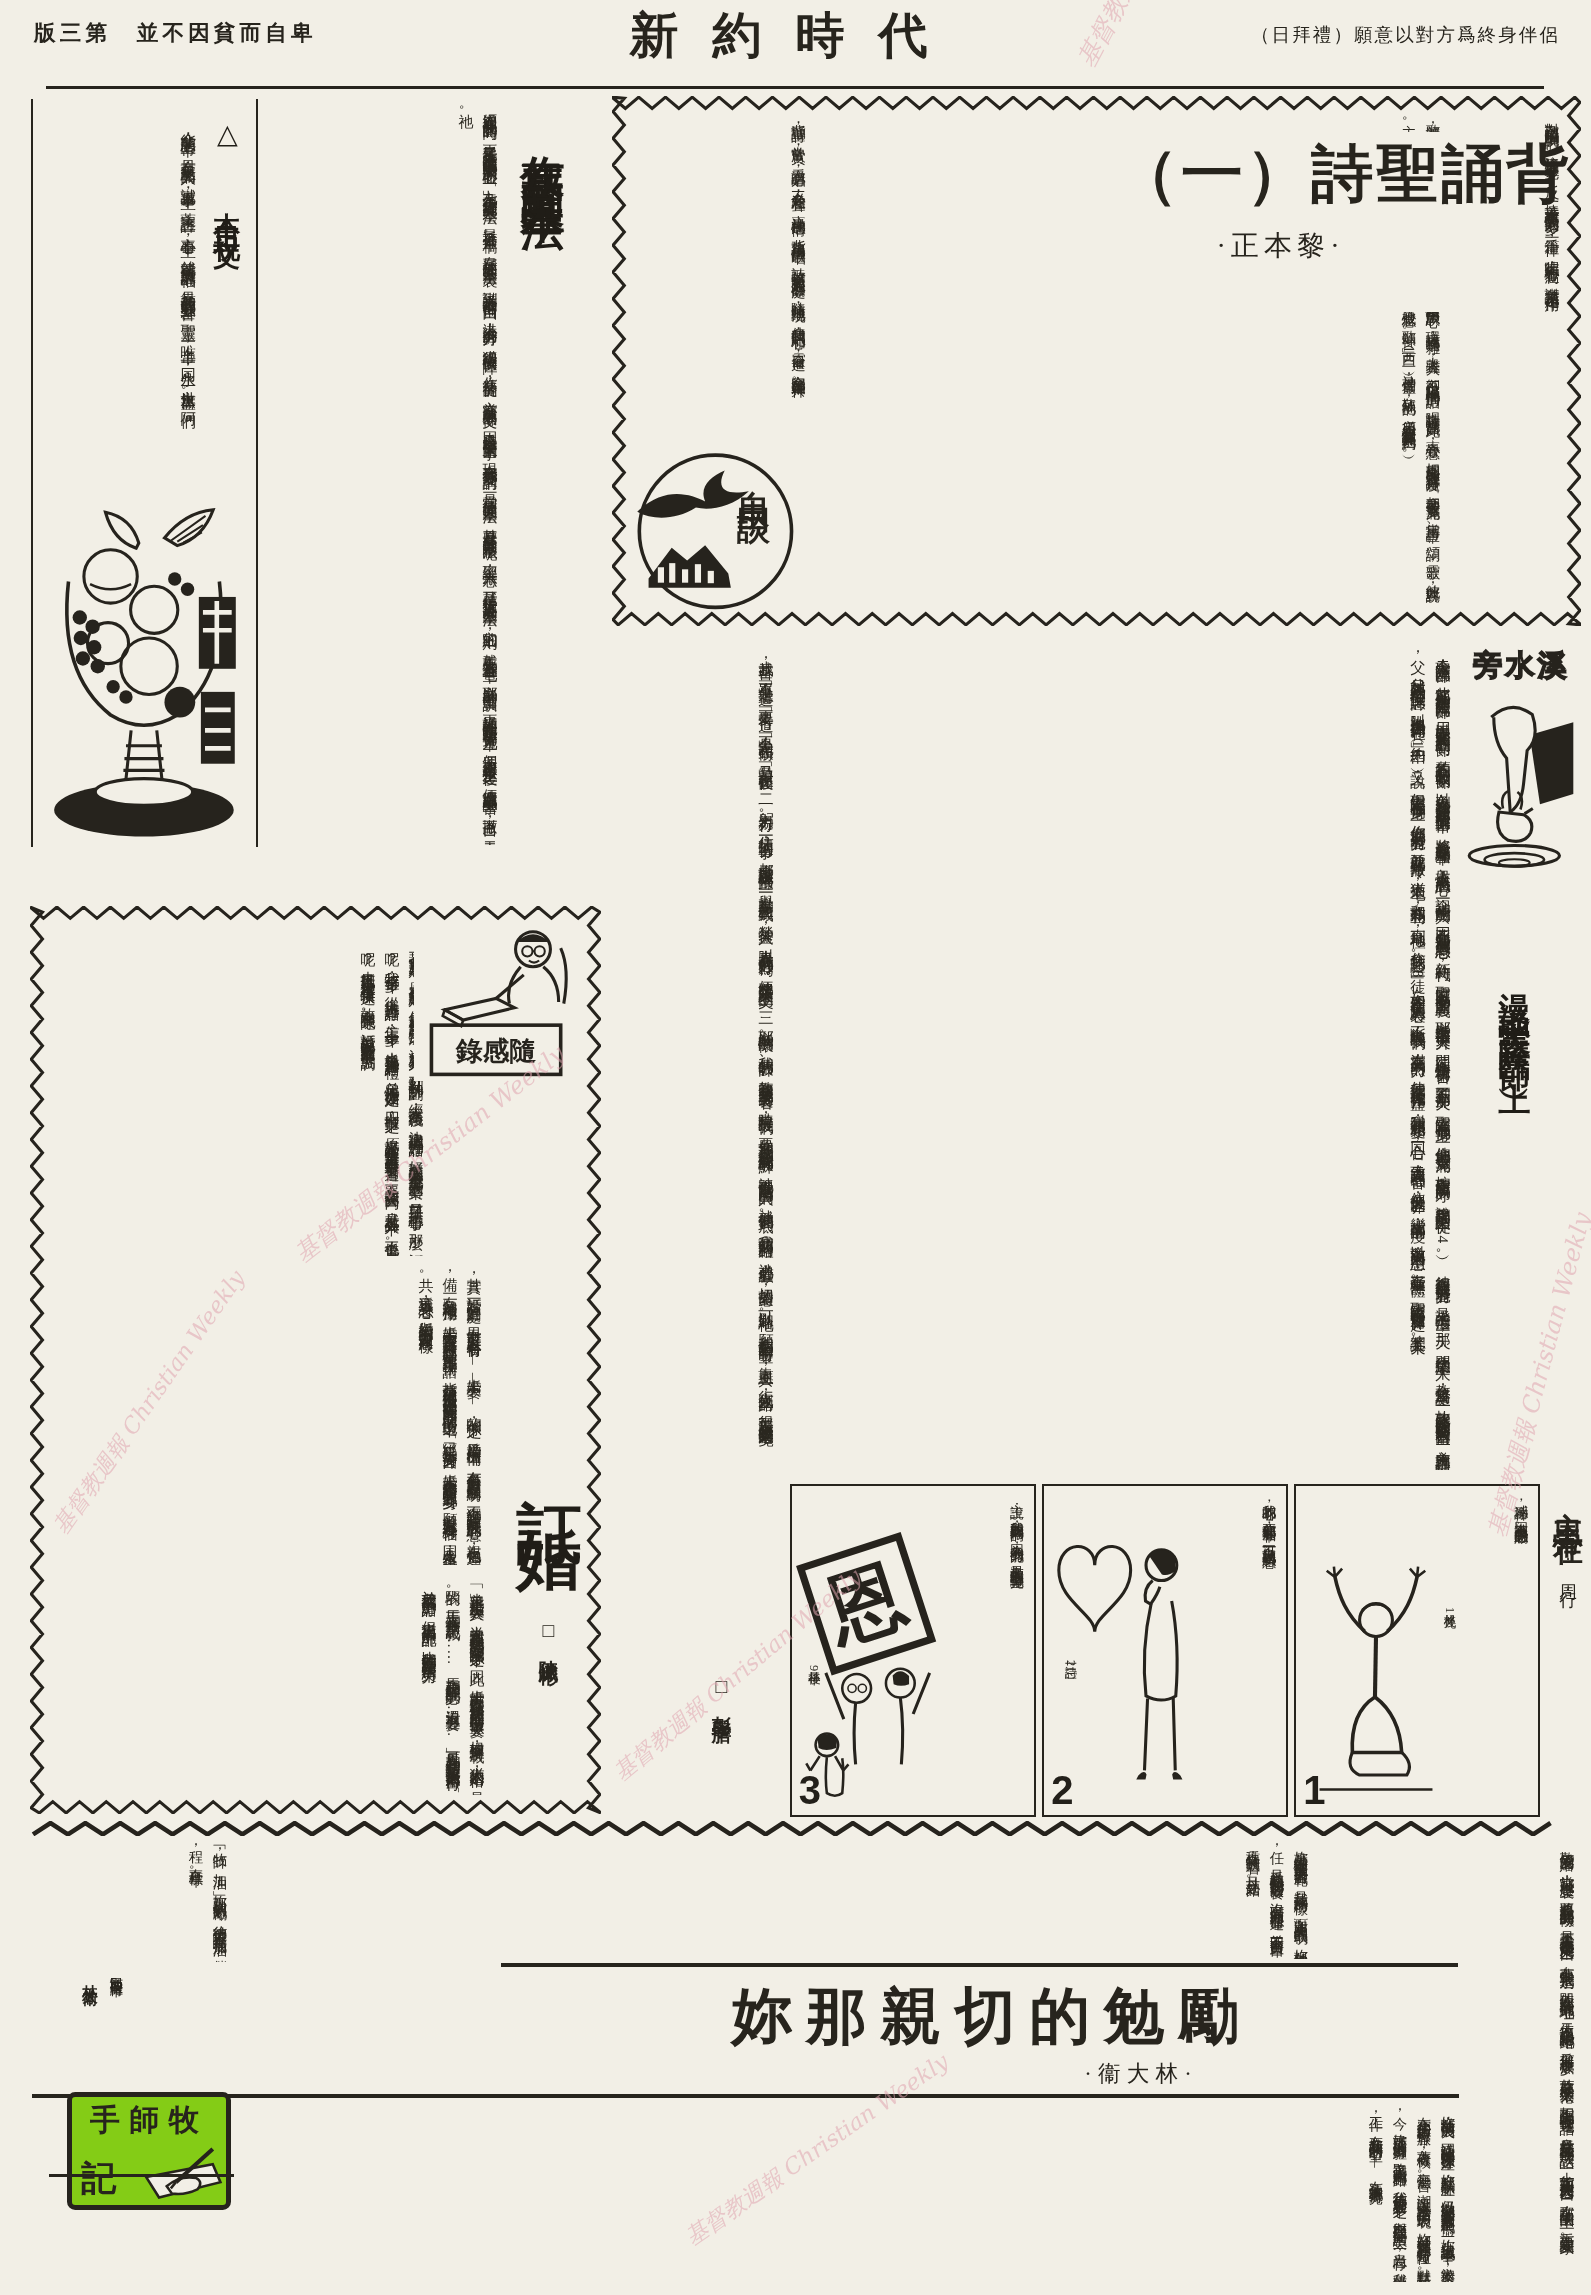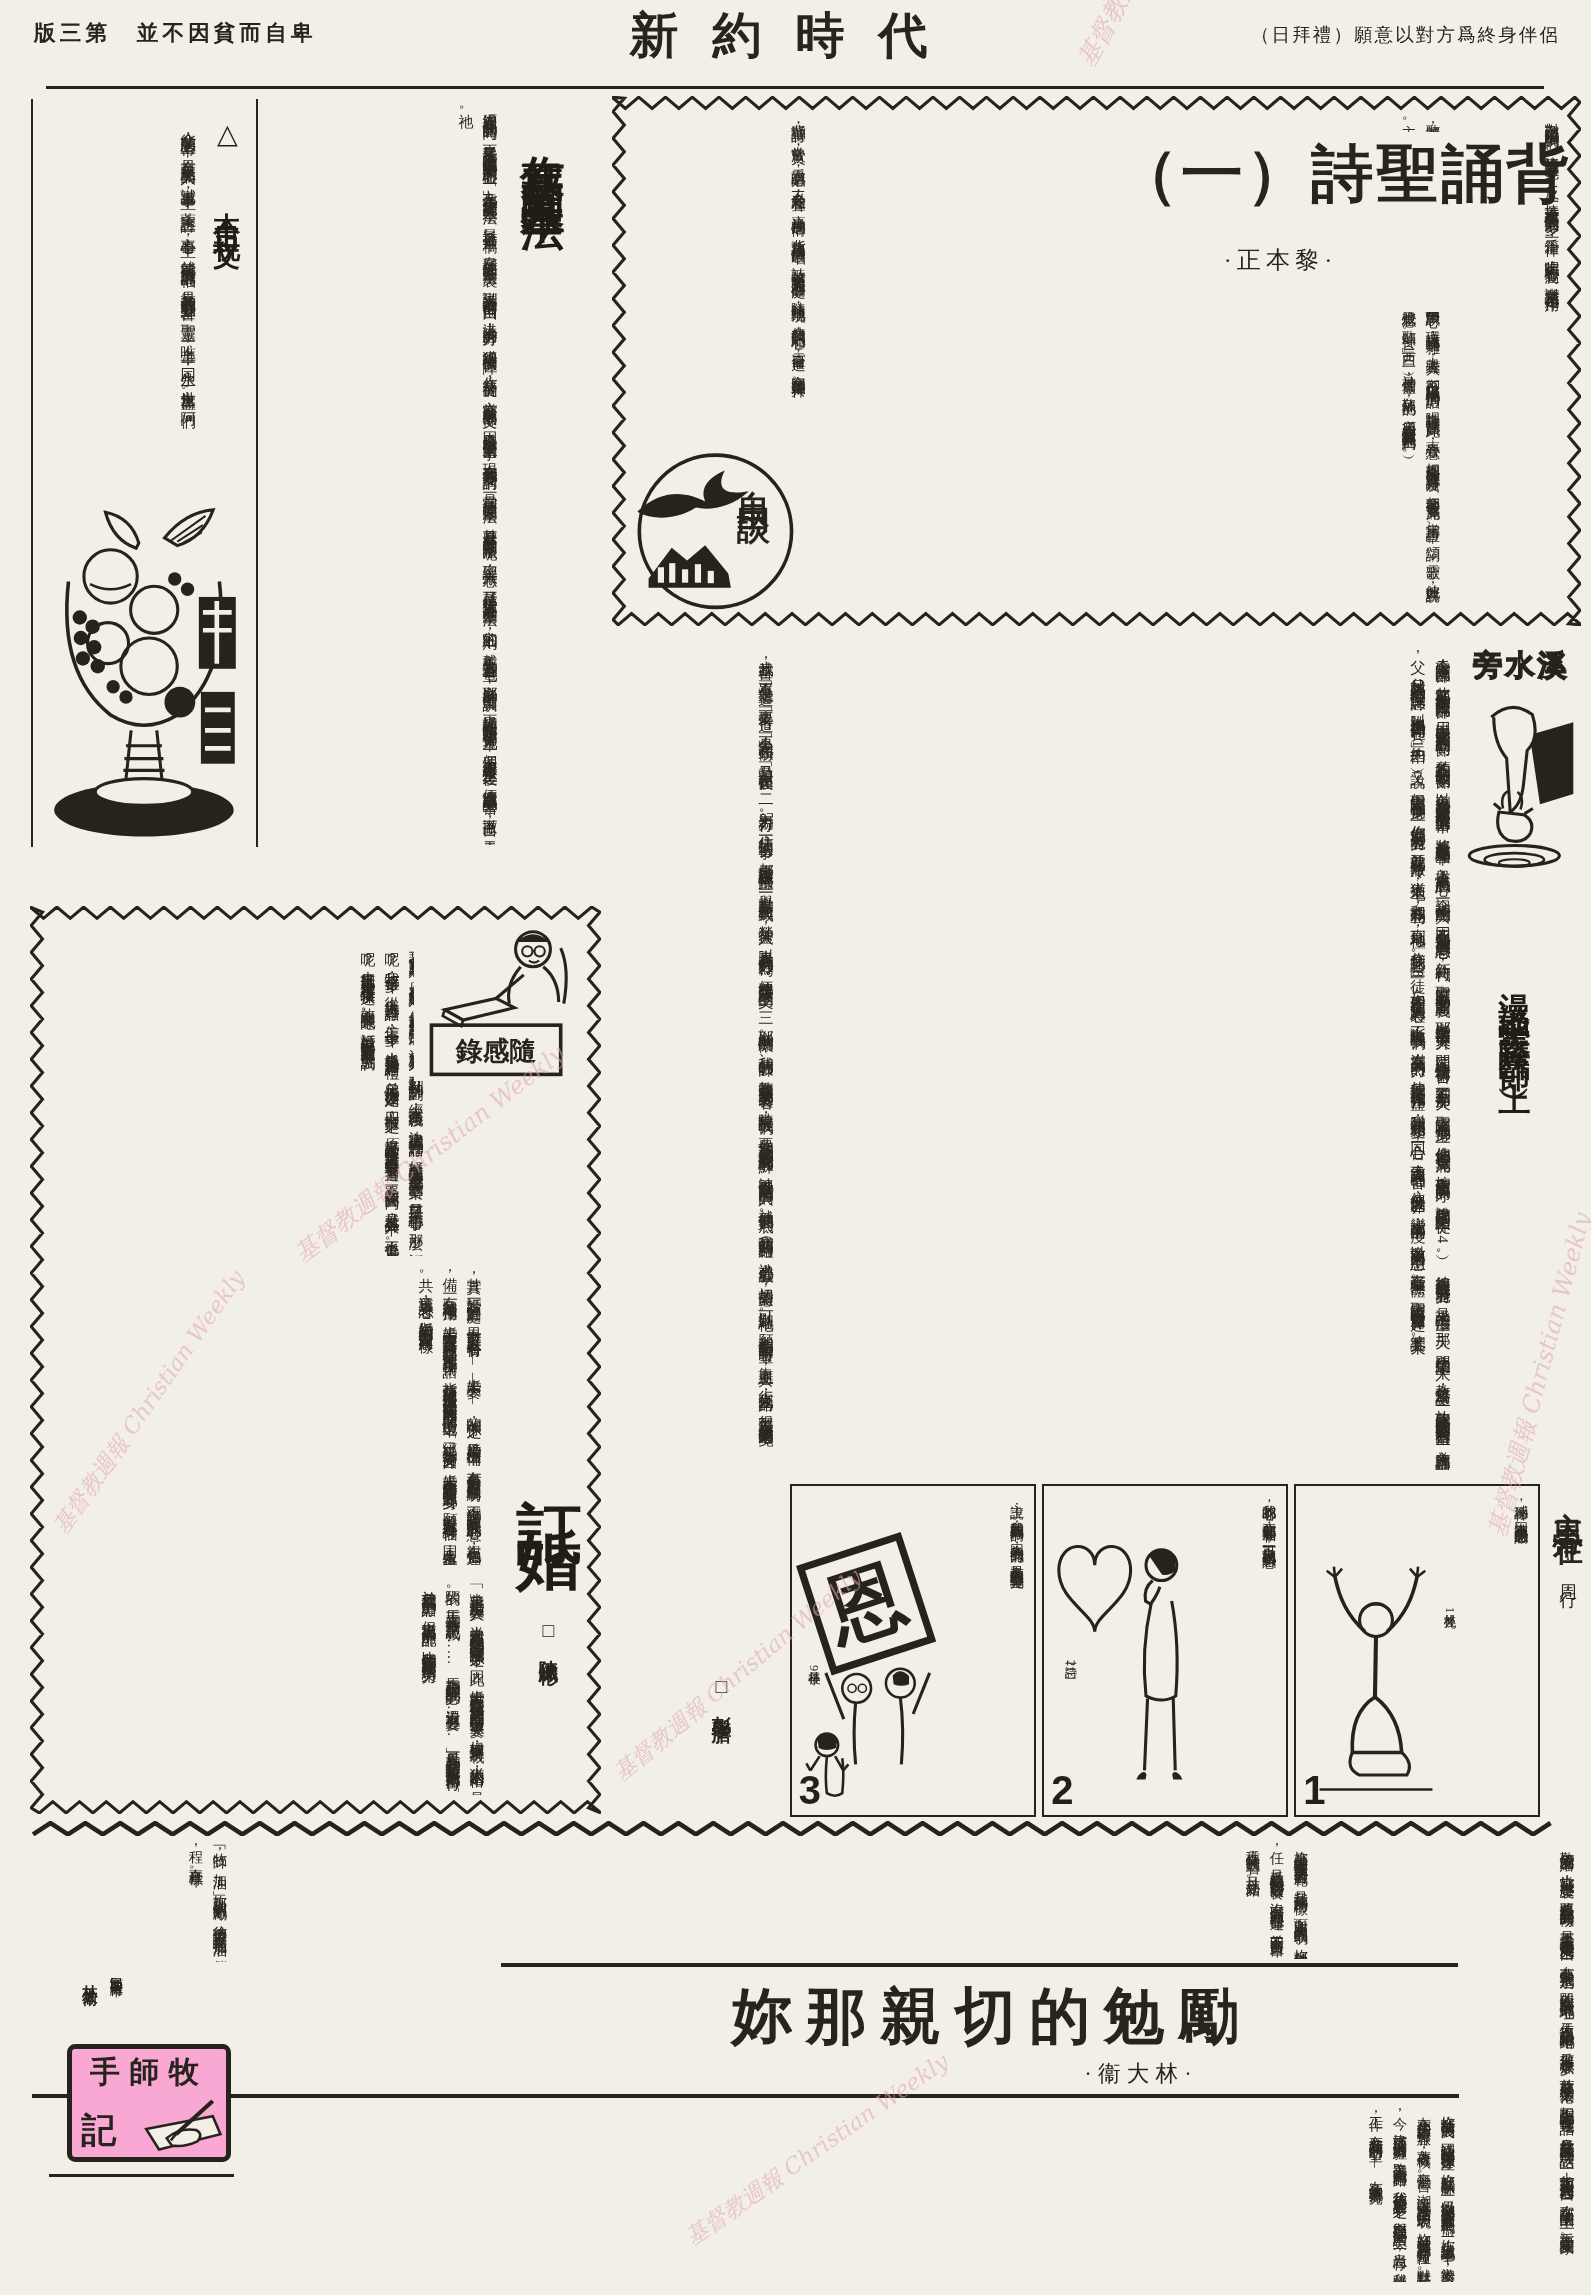--- a/index.html
+++ b/index.html
@@ -103,7 +103,7 @@
   <div class="region" style="left:846px;top:15.4px;width:106px;height:495px;font-size:15px;">對自己所唱的說「阿們」，這樣的人並不多見。反之，捧着詩本木無表情的人却多。千篇一律，徒唱而心不在焉，讚美就起不了作用。</div>
   <div class="abs" style="left:504px;top:36px;width:329px;height:180px;background:#f2efe6;text-align:center;z-index:5;">
     <div style="font-size:62px;font-weight:900;letter-spacing:3.1px;white-space:nowrap;">（一）詩聖誦背</div>
-    <div style="font-size:24px;margin-top:28px;letter-spacing:5.1px;">·正本黎·</div>
+    <div style="font-size:28px;margin-top:11px;letter-spacing:5.1px;">·正本黎·</div>
   </div>
   <div class="region" style="left:206px;top:16.5px;width:627px;height:493px;font-size:14.4px;">歌頌讚美，也要用悟性歌唱。認識詩歌的信息，利用靈感的人生經驗，甚至裝模作樣地接受，偽善的人能張口而不張心。正如茶樓裏一對情侶午飯談心，環境雖然嘈雜，人聲雖大，卻不足以阻隔他們的情話；唱詩敬拜也當如此，專心致意，把周圍的雜聲置諸度外。「却要被聖靈充滿，當用詩章、頌詞、靈歌，彼此對說，口唱心和的讚美主。」（弗五19）「把基督的道理豐豐富富的存在心裏，用詩章、頌詞、靈歌，彼此教導，互相勸戒，心被恩感，歌頌神。」（西三16）神是個靈，敬拜祂的，必須用心靈和誠實拜祂（約四24）。</div>
   <div class="region" style="left:18.5px;top:16.5px;width:180px;height:329px;font-size:14.4px;">背誦聖詩，常常欣賞，看譜必唱，不必注意和聲，專注神的感情；背熟後用感情歌唱，詩歌的信息會遍入心的深處，隨時隨地湧現，使我們口唱心和，靈命日進，完全歸榮耀與神。</div>

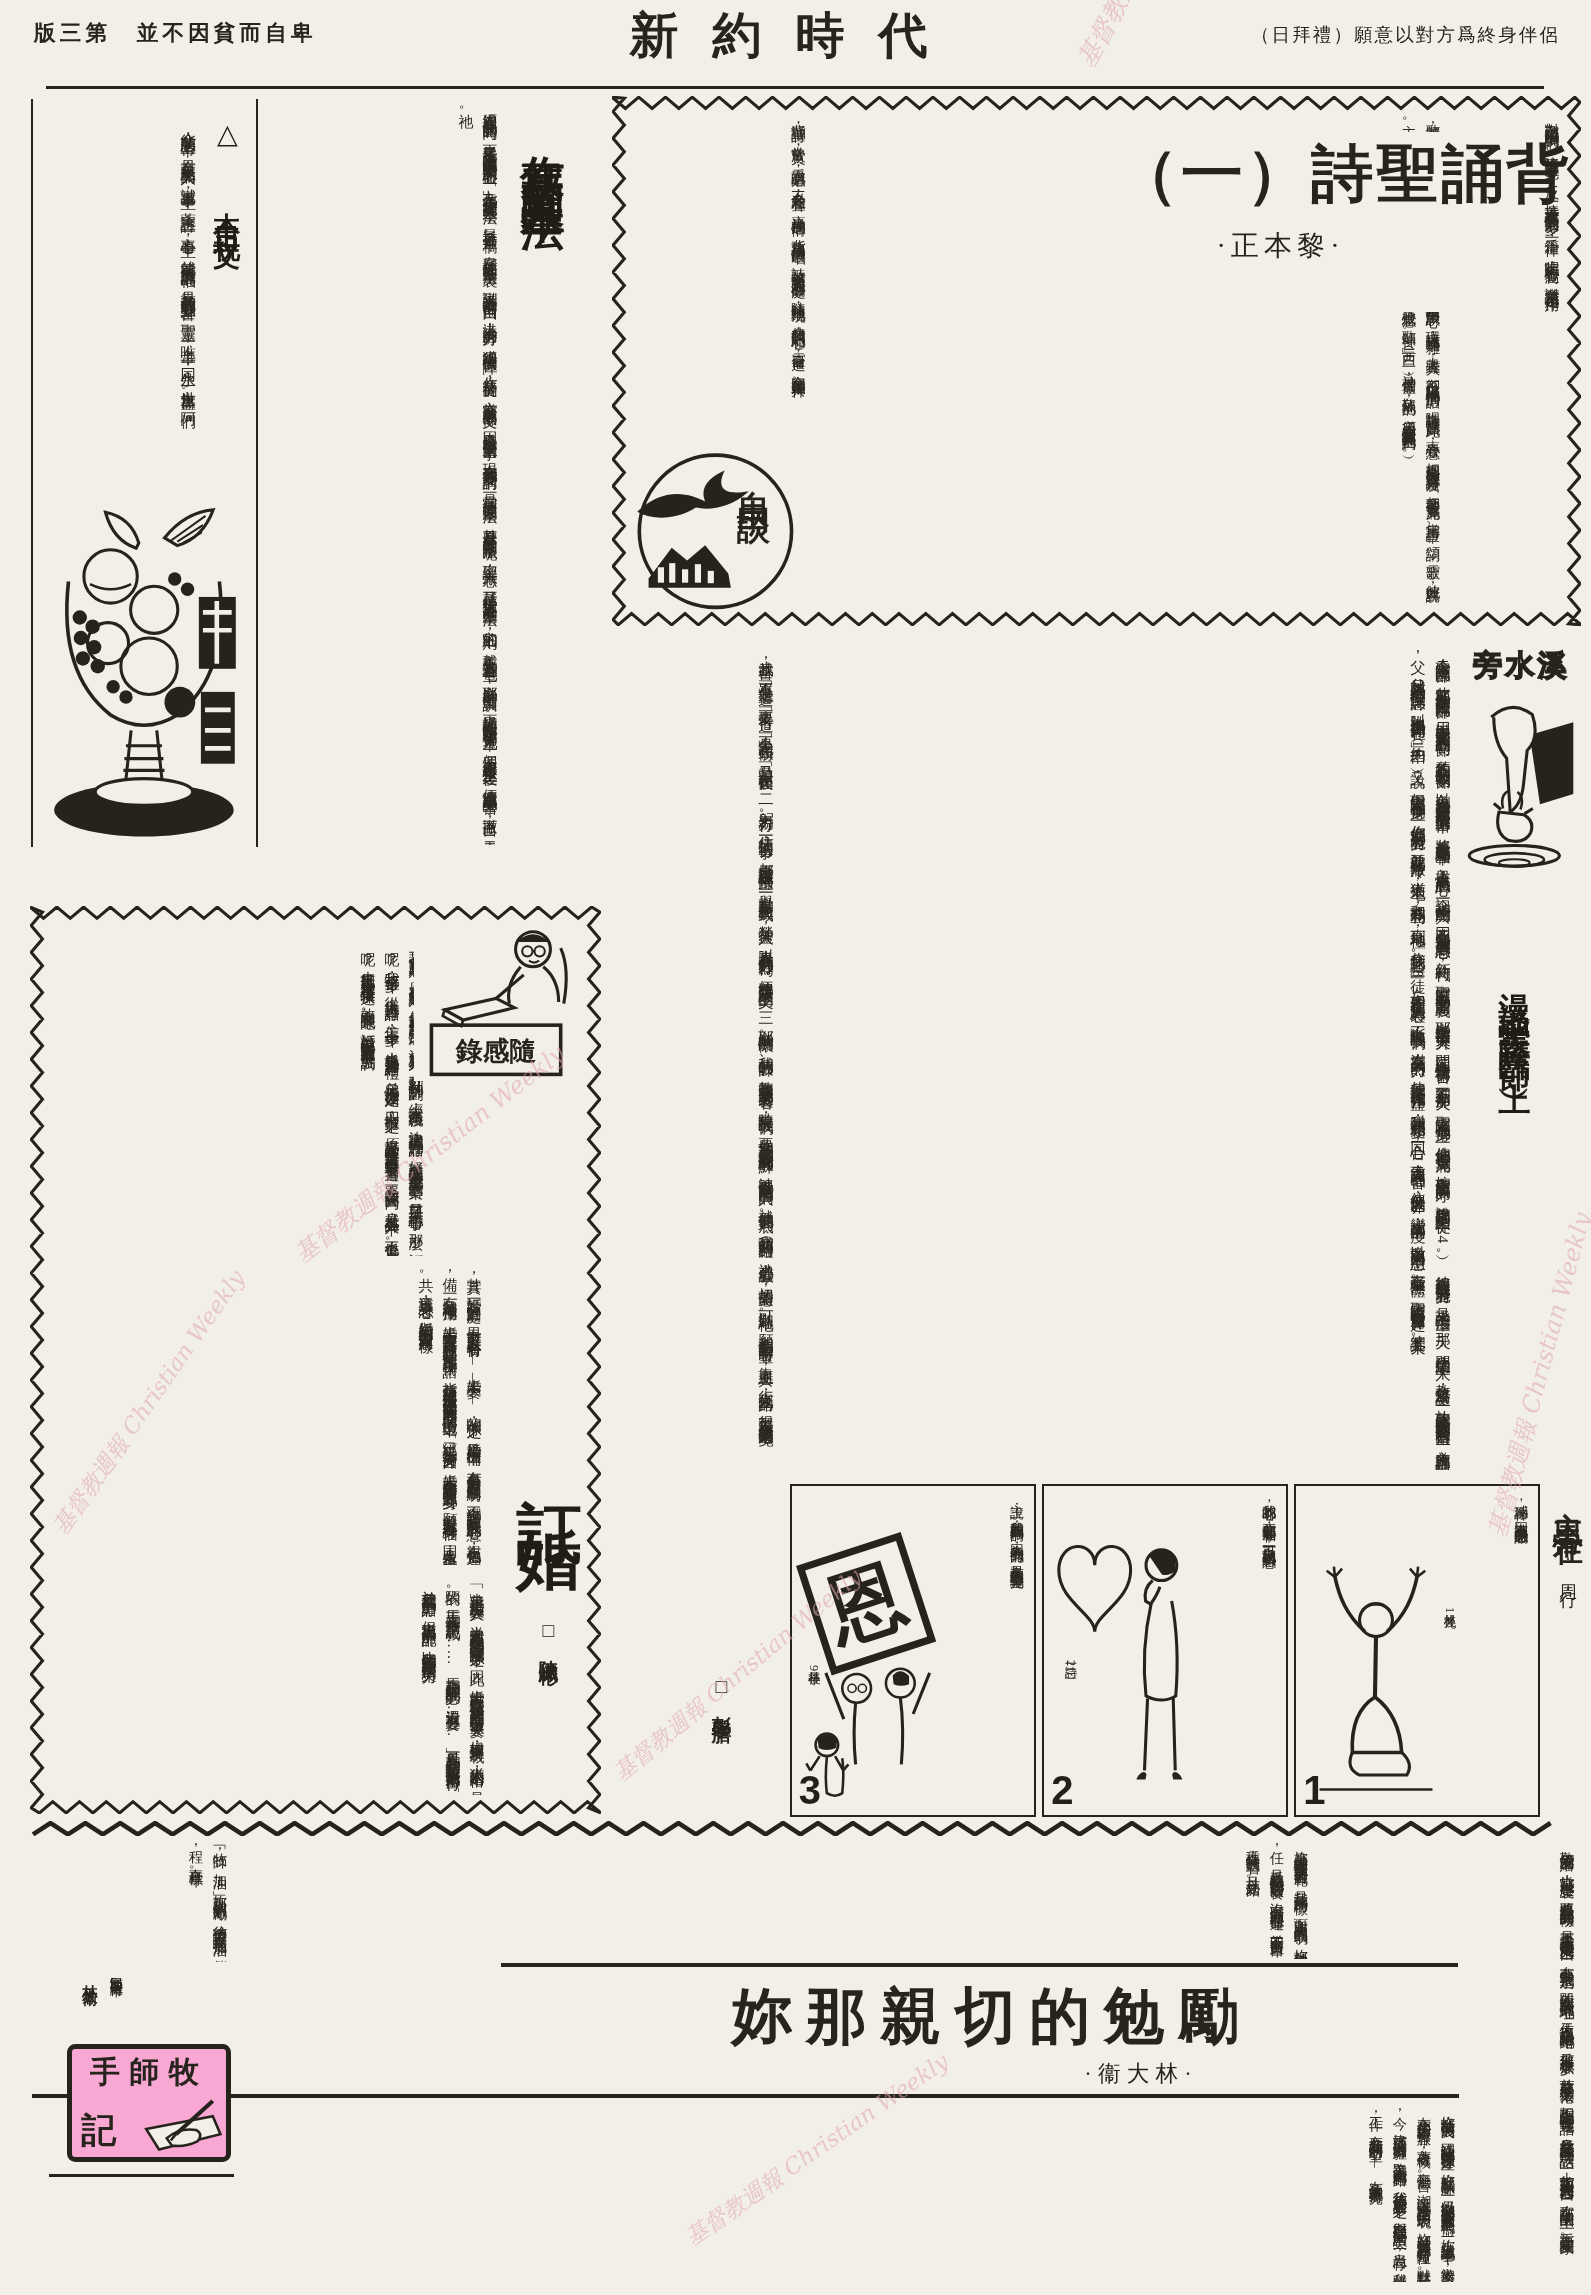--- a/index.html
+++ b/index.html
@@ -40,7 +40,8 @@
   }
   .stamp{
     position:absolute;border:5.1px solid #26231d;border-radius:8.2px;
-    background:#f9a8d4;
+    background:#84cc16;
+    margin-top:48px;
   }
   svg{display:block;}
   .outline-ch{

